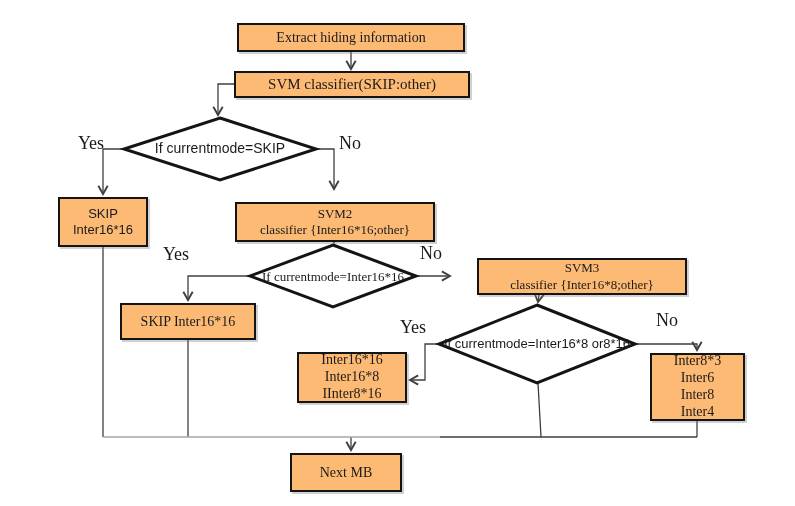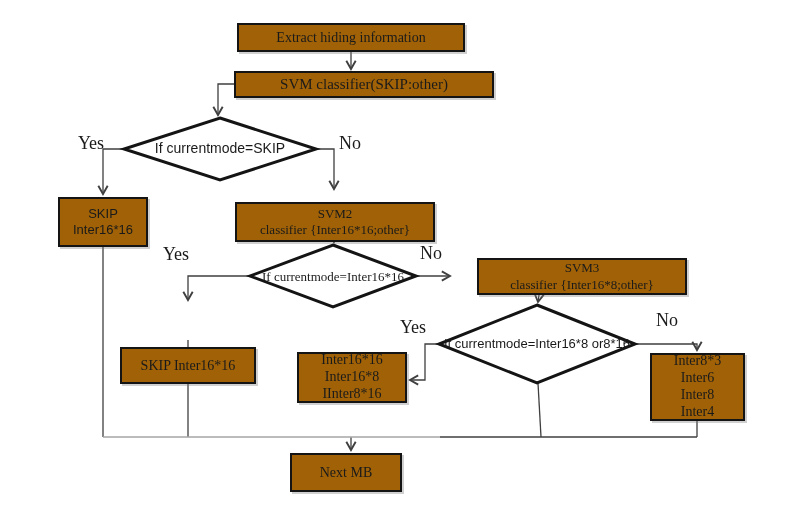--- a/index.html
+++ b/index.html
@@ -9,7 +9,7 @@
   }
   #wires{position:absolute;left:0;top:0;width:795px;height:506px;}
   .node{
-    position:absolute;box-sizing:border-box;border:2.5px solid #141414;background:#a16207;
+    position:absolute;box-sizing:border-box;border:2.5px solid #141414;background:#fdba74;
     display:flex;flex-direction:column;align-items:center;justify-content:center;
     text-align:center;font-size:14px;line-height:1.25;
     box-shadow:2px 2px 0 rgba(120,120,120,0.35);

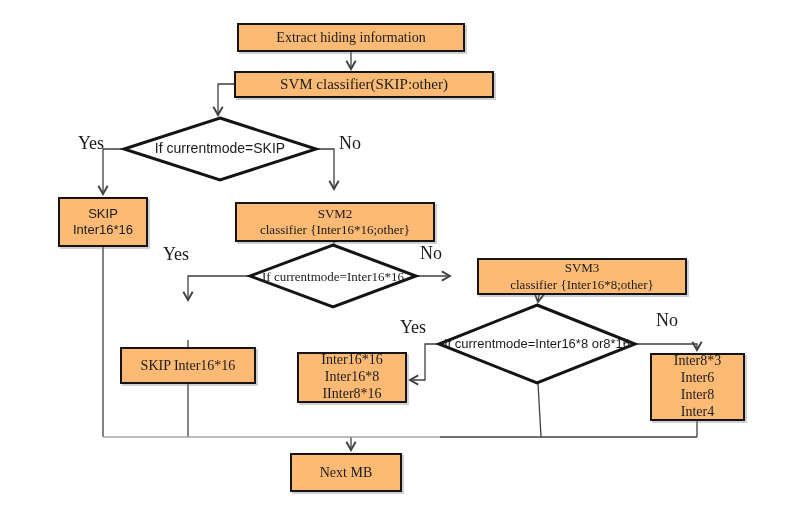--- a/index.html
+++ b/index.html
@@ -68,7 +68,7 @@
     <span class="ln">Extract hiding information</span>
   </div>
 
-  <div class="node" style="left:234px;top:71px;width:260px;height:27px;font-size:15px;">
+  <div class="node" style="left:234px;top:71px;width:236px;height:27px;font-size:15px;">
     <span class="ln">SVM classifier(SKIP:other)</span>
   </div>
 

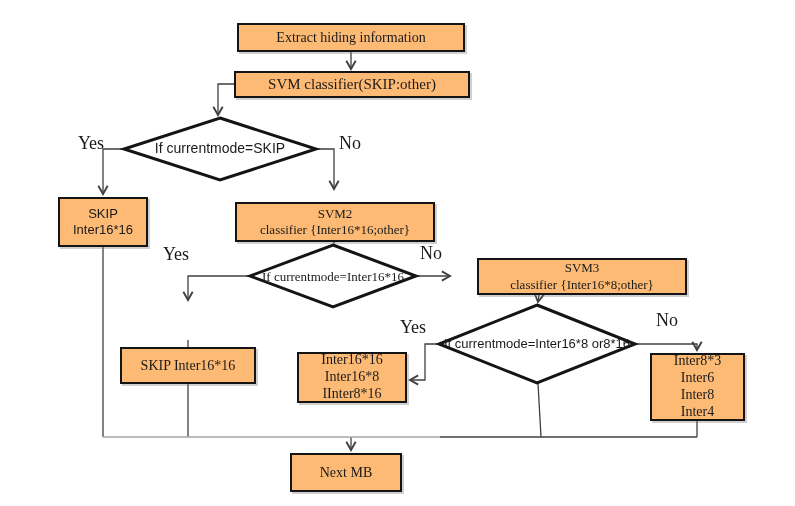--- a/index.html
+++ b/index.html
@@ -82,7 +82,7 @@
     <span class="ln">classifier {Inter16*16;other}</span>
   </div>
 
-  <div class="node" style="left:120px;top:303px;width:136px;height:37px;margin-top:44px;">
+  <div class="node" style="left:120px;top:303px;width:136px;height:37px;">
     <span class="ln">SKIP Inter16*16</span>
   </div>
 

